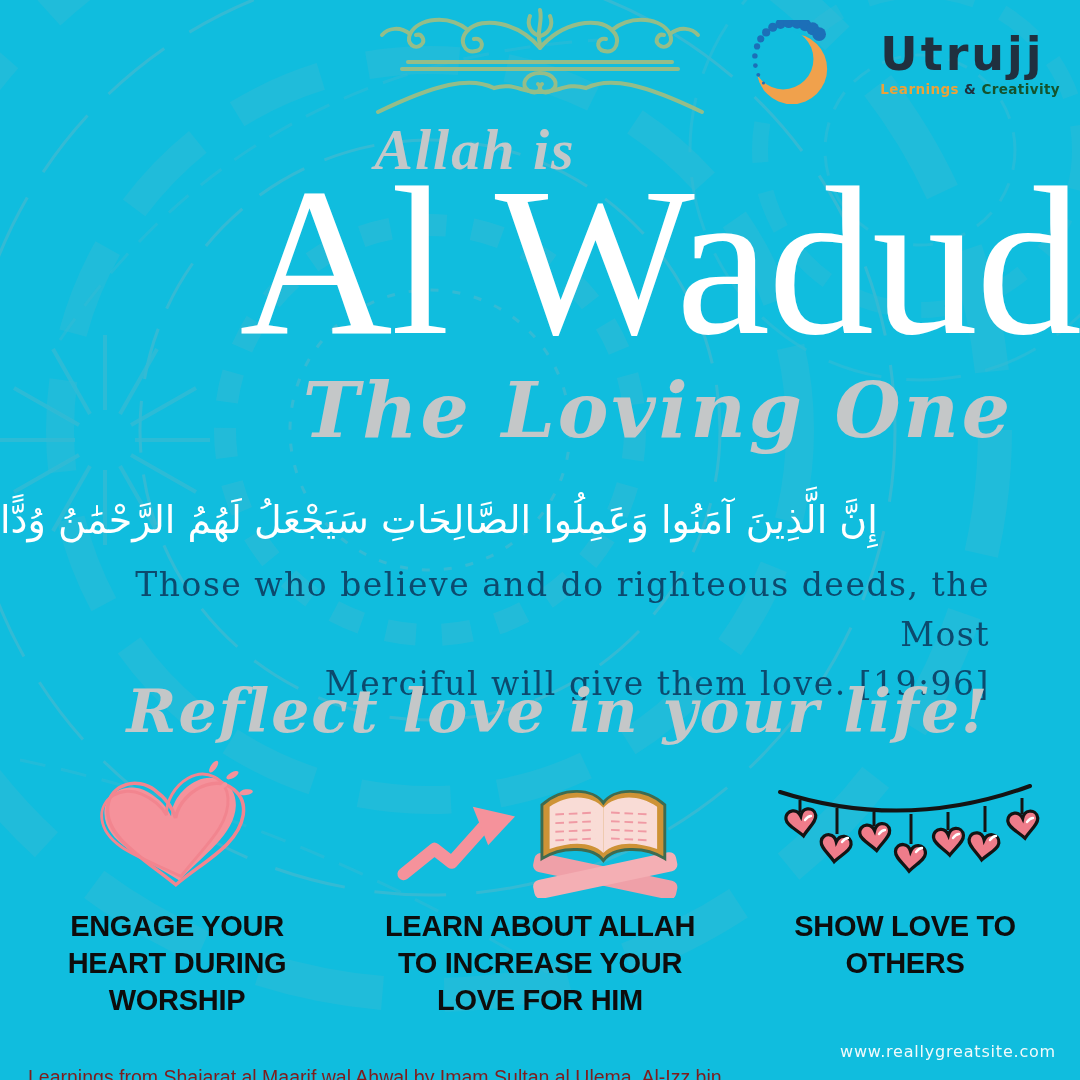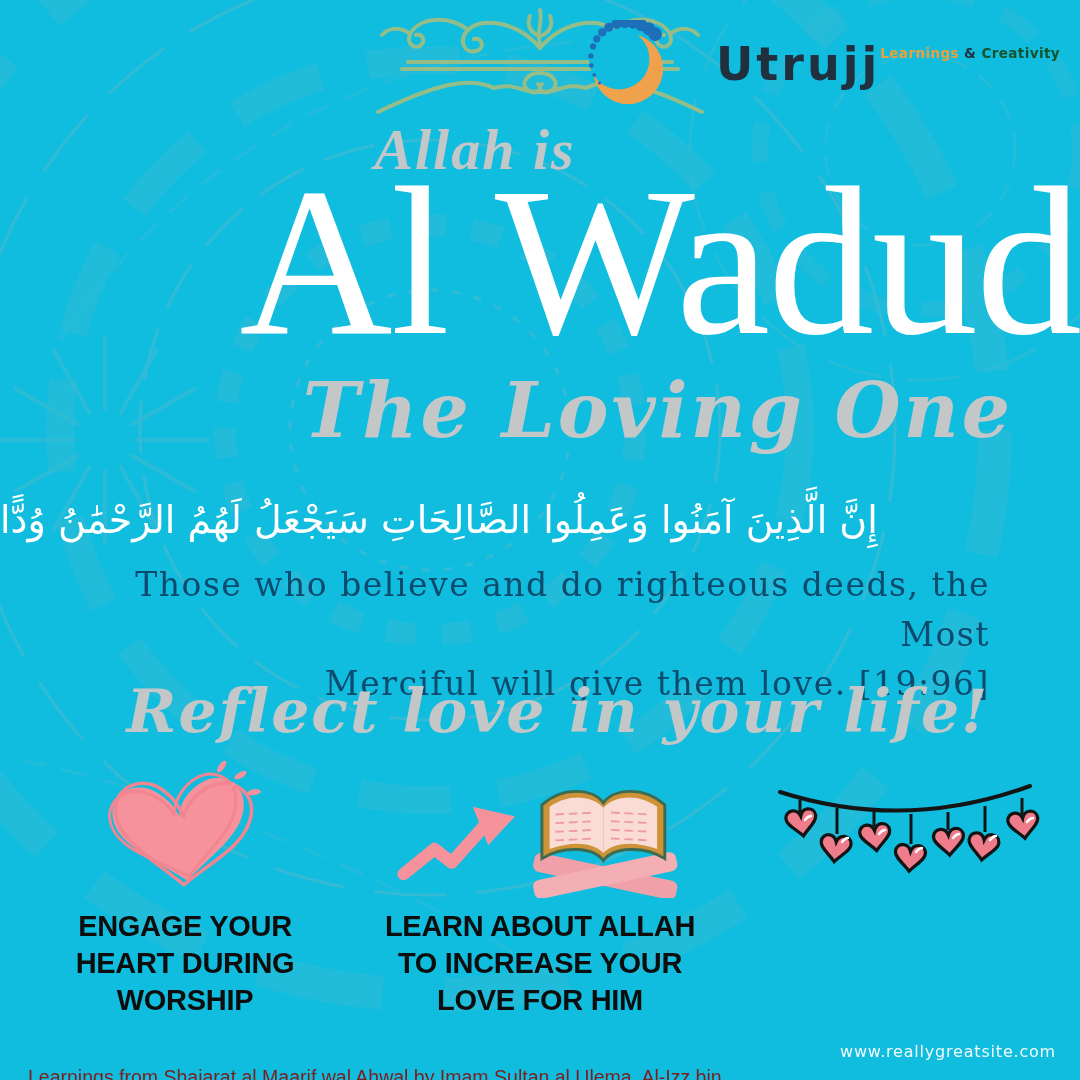--- a/index.html
+++ b/index.html
@@ -13,7 +13,7 @@
 
   
   .logo{position:absolute;top:20px;right:20px;display:flex;align-items:center;gap:10px;}
-  .logo-text{display:flex;flex-direction:row;line-height:1;margin-left:36px;}
+  .logo-text{display:flex;flex-direction:column;line-height:1;margin-left:36px;}
   .logo-name{font-family:"DejaVu Sans",sans-serif;font-weight:bold;font-size:46px;color:#20303F;letter-spacing:3px;}
   .logo-tagline{margin-top:6px;font-family:"DejaVu Sans",sans-serif;font-size:13.5px;font-weight:bold;letter-spacing:.4px;}
   .tag-orange{color:#E9A23B;} .tag-amp{color:#20303F;} .tag-blue{color:#14532d;}

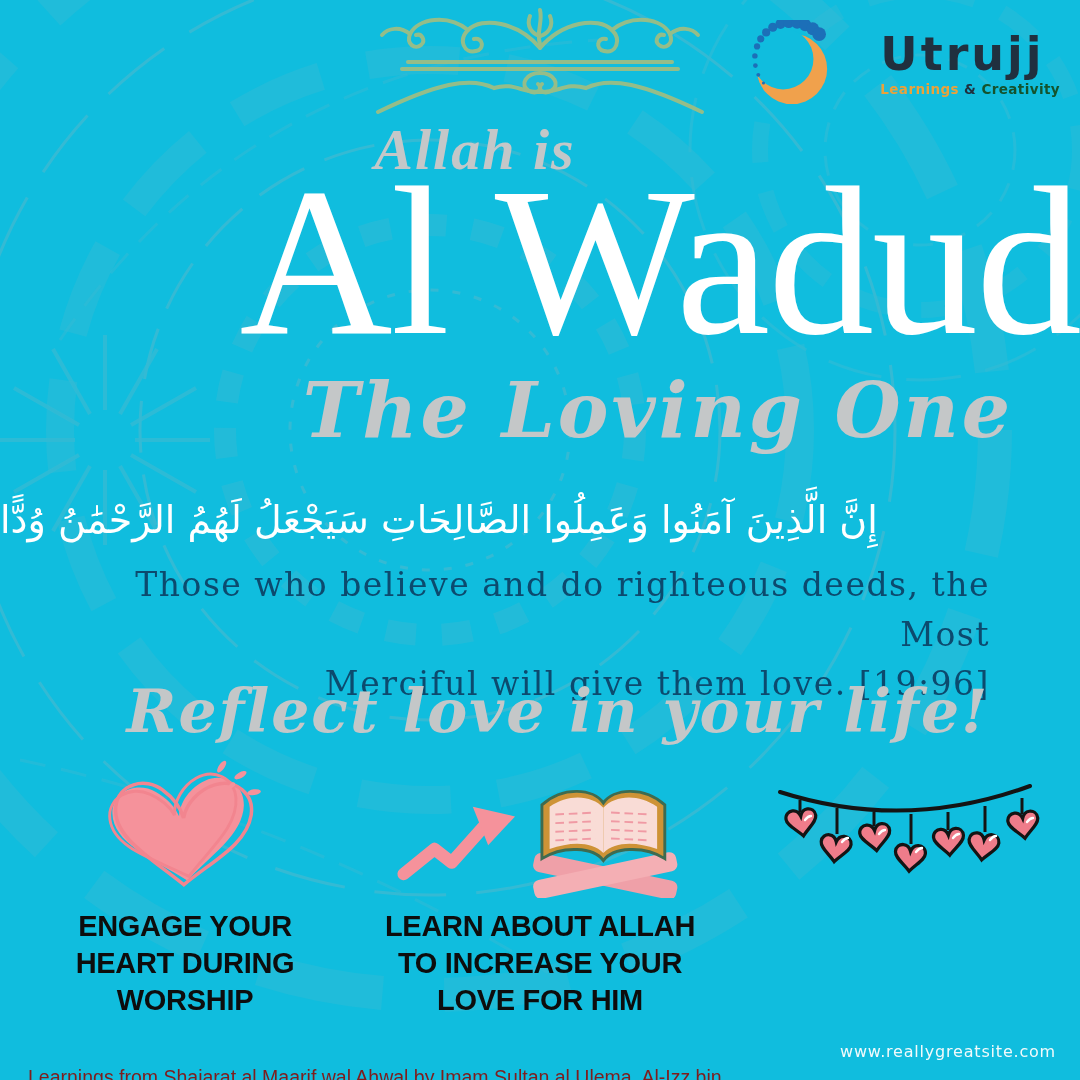--- a/index.html
+++ b/index.html
@@ -57,7 +57,7 @@
 
   
   .tip{position:absolute;top:748px;display:flex;flex-direction:column;align-items:center;}
-  .tip-1{left:40px;width:290px;}
+  .tip-1{left:32px;width:290px;}
   .tip-2{left:350px;width:380px;}
   .tip-3{left:755px;width:300px;}
   .tip-icon{height:150px;display:flex;align-items:flex-end;justify-content:center;}

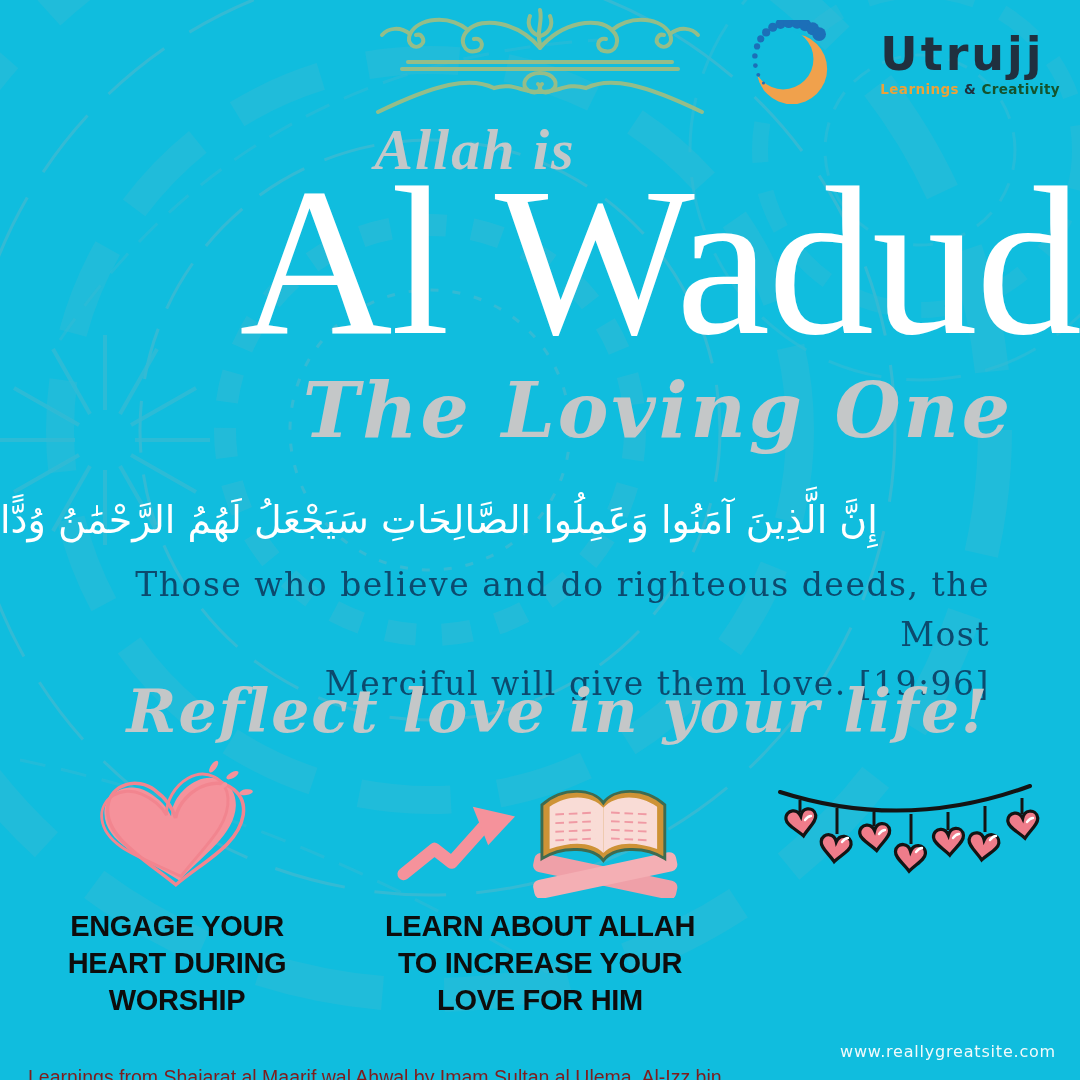--- a/index.html
+++ b/index.html
@@ -254,6 +254,8 @@
         </g>
       </svg>
     </div>
+    <div class="tip-label">SHOW LOVE TO
+OTHERS</div>
   </div>
 
   <div class="attribution">Learnings from Shajarat al Maarif wal Ahwal by  Imam Sultan al Ulema, Al-Izz bin

